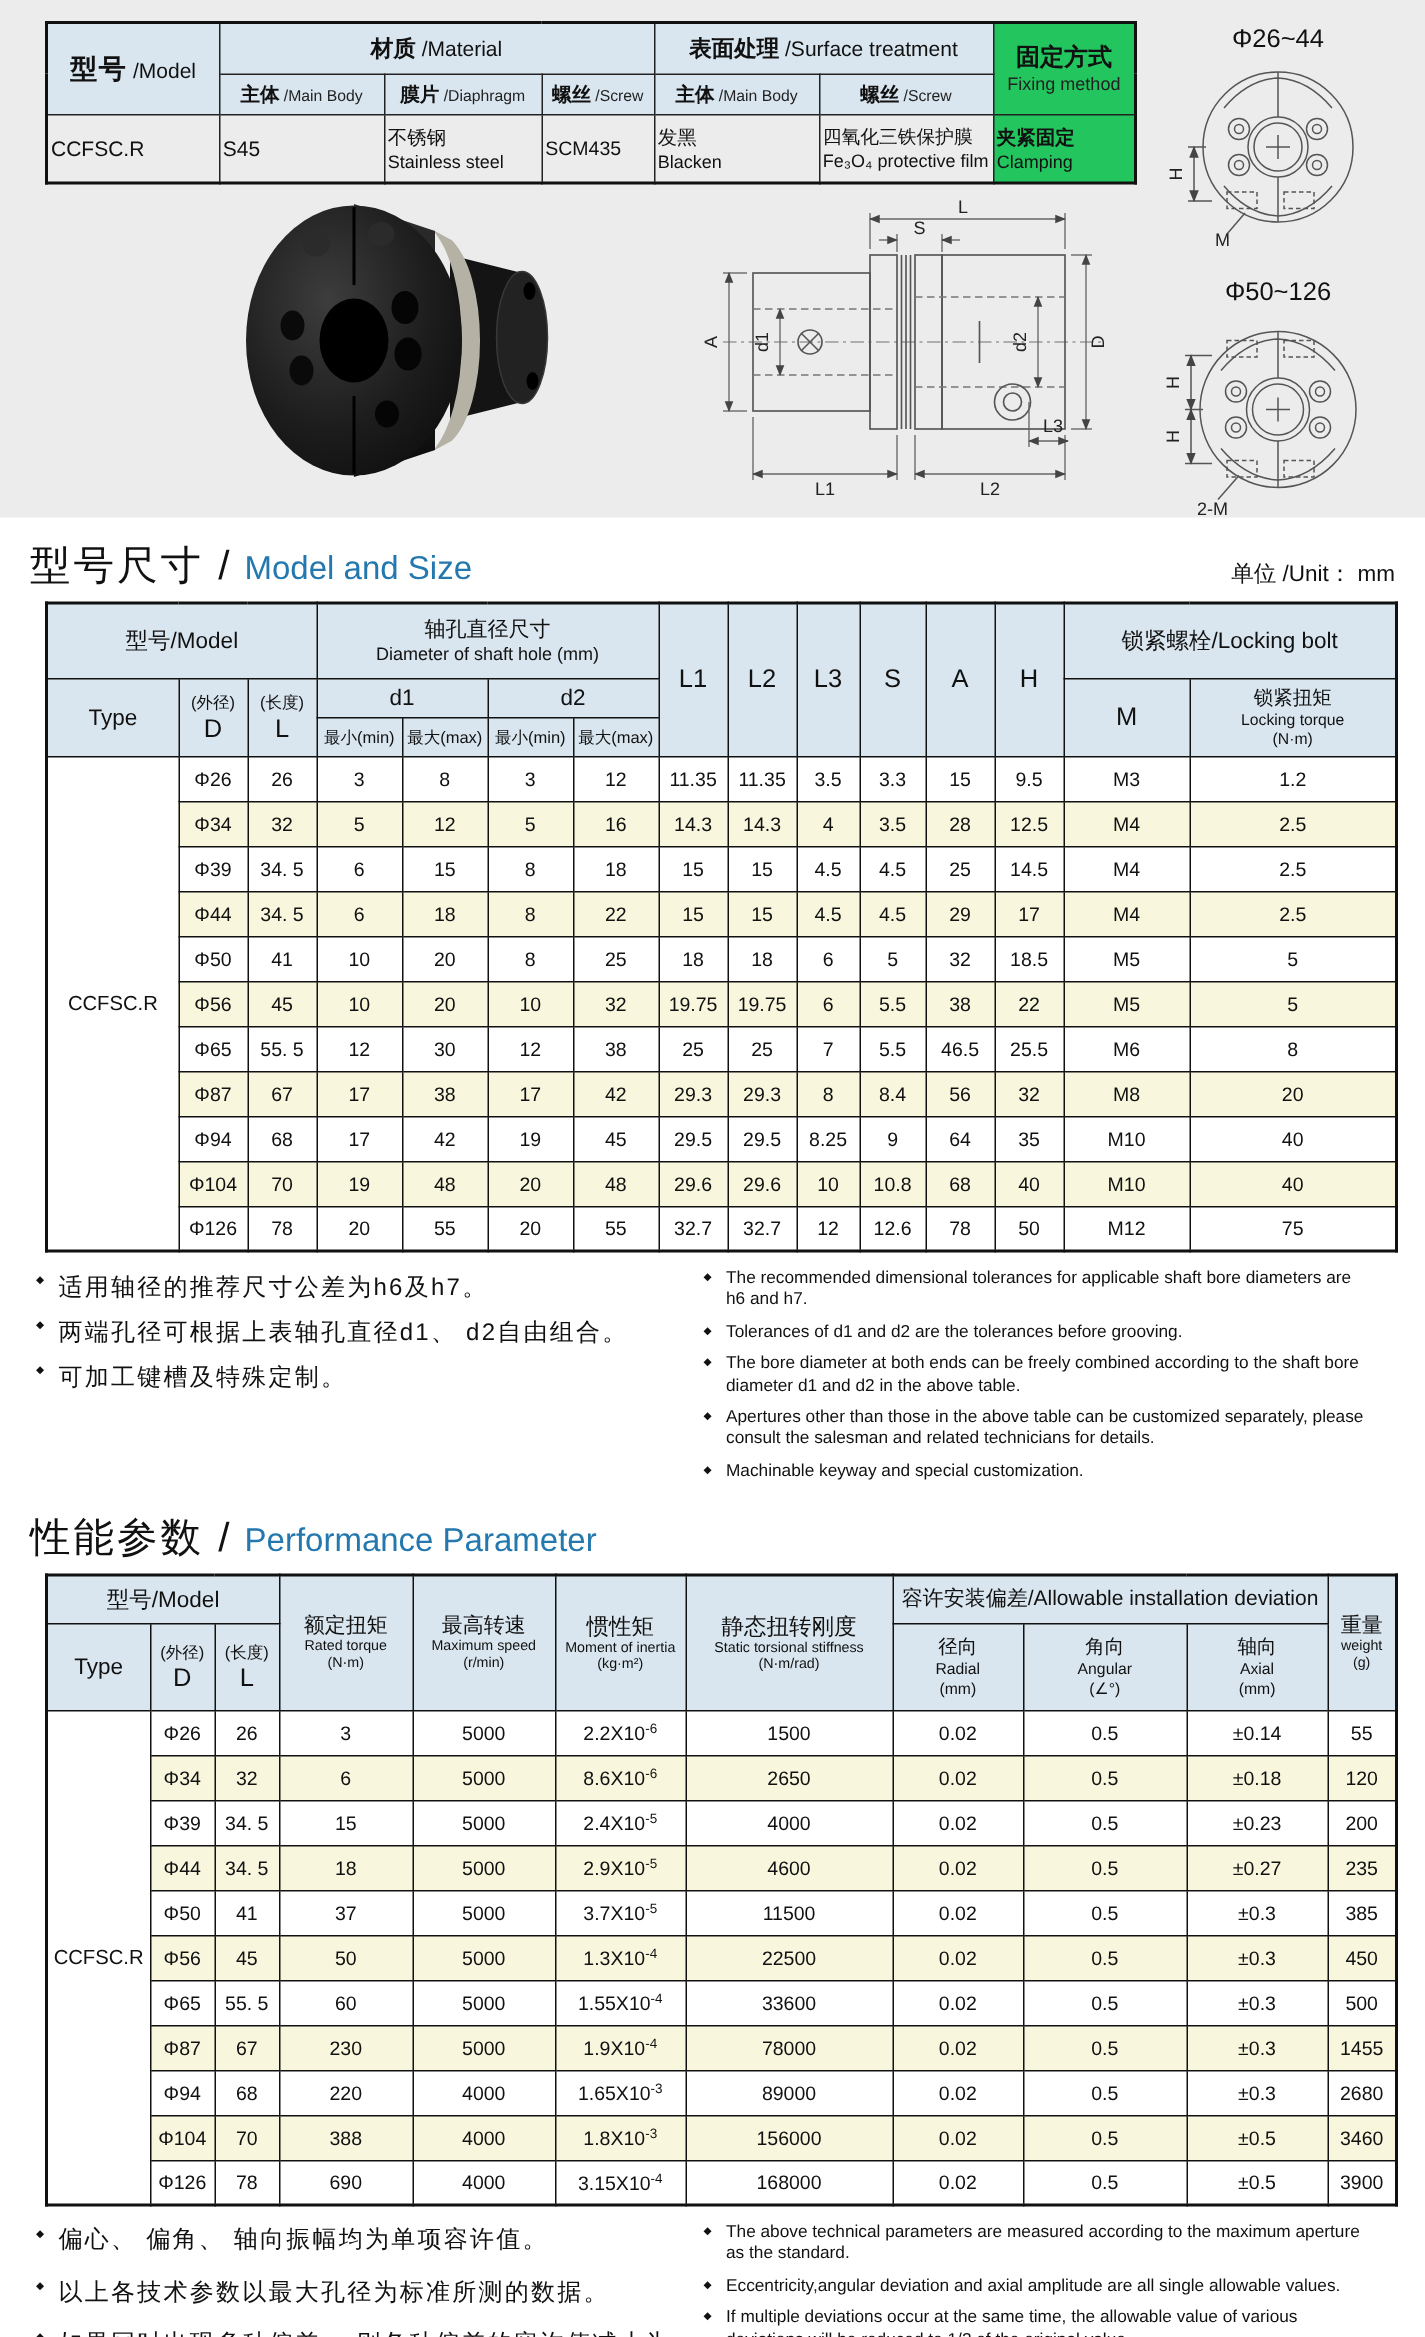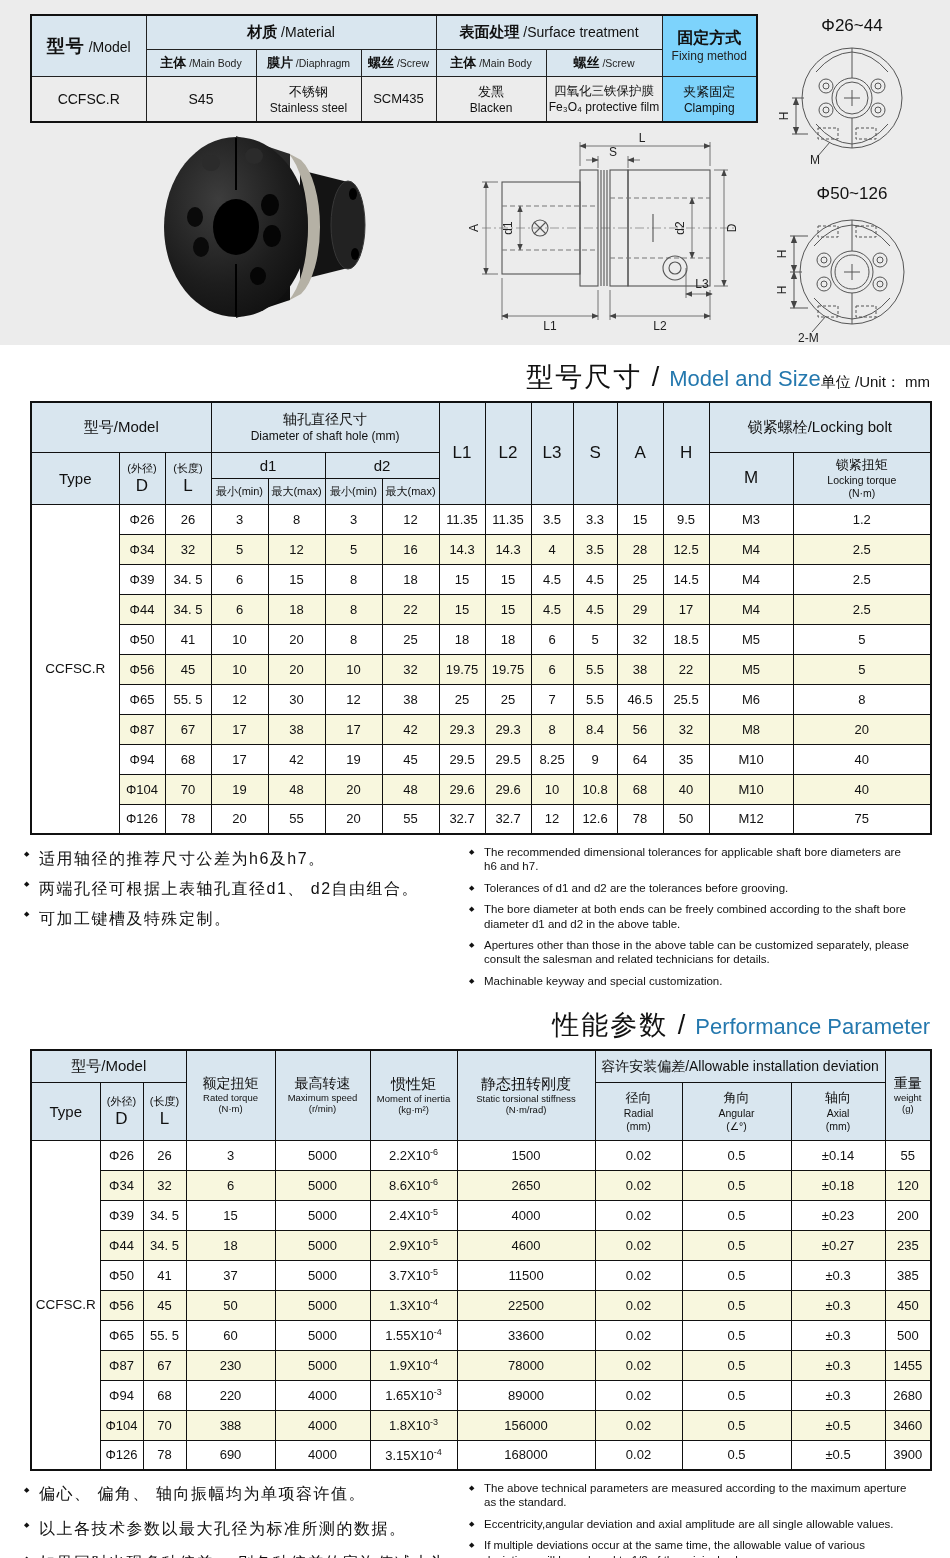--- a/index.html
+++ b/index.html
@@ -6,7 +6,7 @@
 body{width:950px;height:1558px;background:#fff;font-family:"Liberation Sans",sans-serif;color:#111;overflow:hidden}
 .top{position:relative;width:950px;height:345px;background:#ECECEC}
 
-.htable{position:absolute;left:30px;top:14px;width:726px;border-collapse:collapse;text-align:center;table-layout:fixed}
+.htable{position:absolute;left:30px;top:14px;width:726px;border-collapse:collapse;table-layout:fixed}
 .htable th,.htable td{border:1px solid #222;padding:1px 2px;font-weight:normal}
 .htable{border:2px solid #111}
 .hd{background:#D9E6EF}

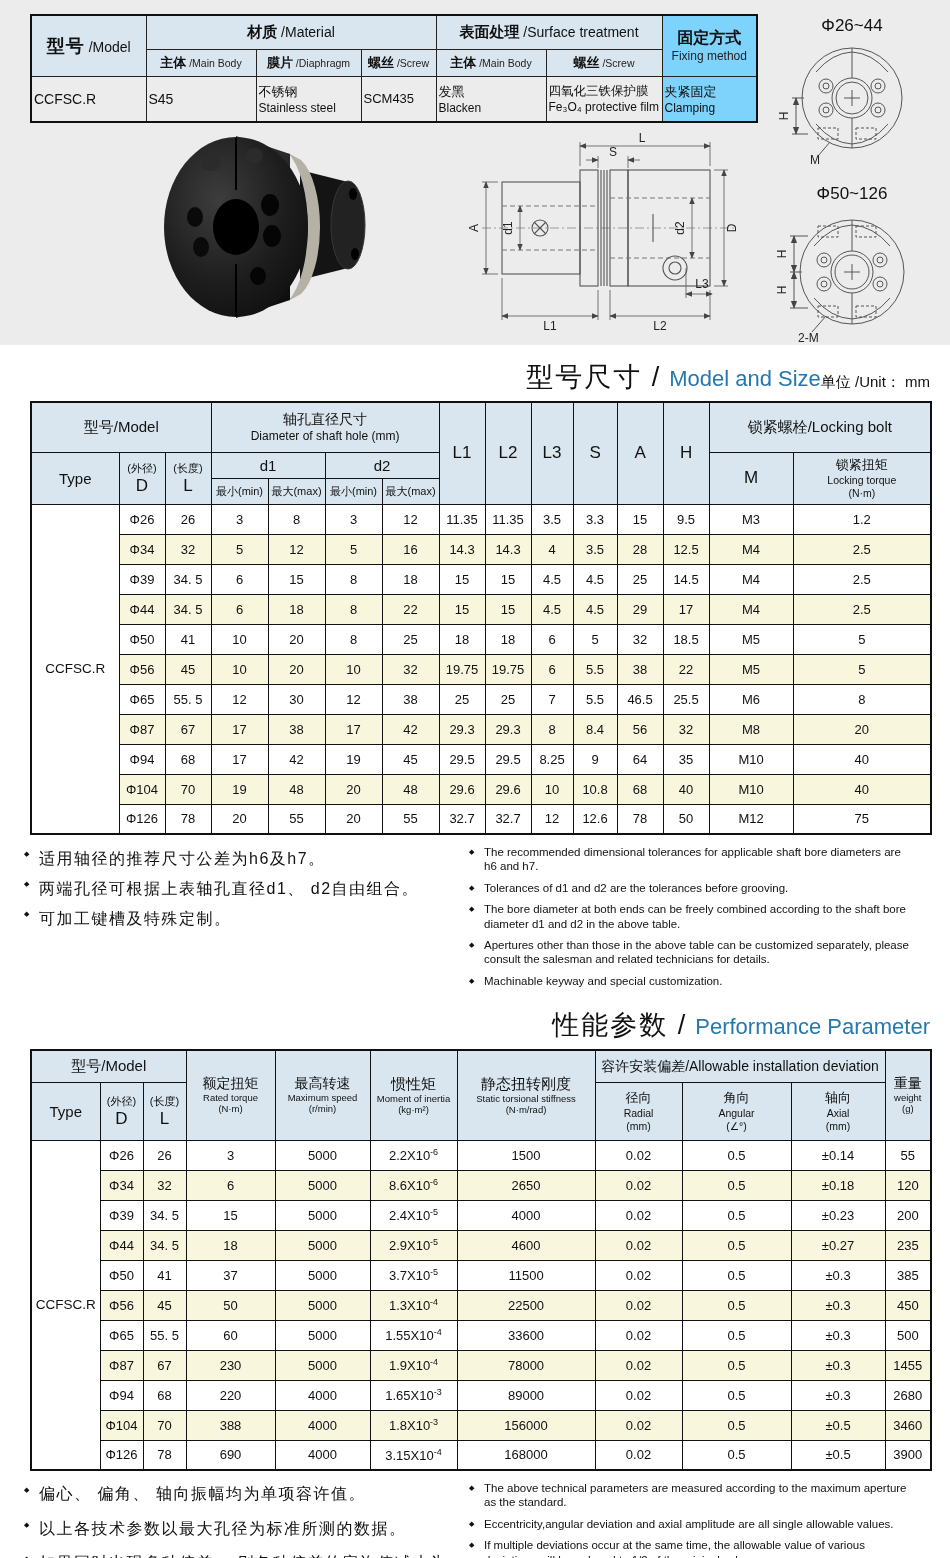--- a/index.html
+++ b/index.html
@@ -10,7 +10,7 @@
 .htable th,.htable td{border:1px solid #222;padding:1px 2px;font-weight:normal}
 .htable{border:2px solid #111}
 .hd{background:#D9E6EF}
-.yellow{background:#7dd3fc}
+.yellow{background:#22c55e}
 .zh-big{font-size:18px;font-weight:bold;letter-spacing:1px}
 .en-mid{font-size:14px}
 .zh-sub{font-size:13px;font-weight:bold}

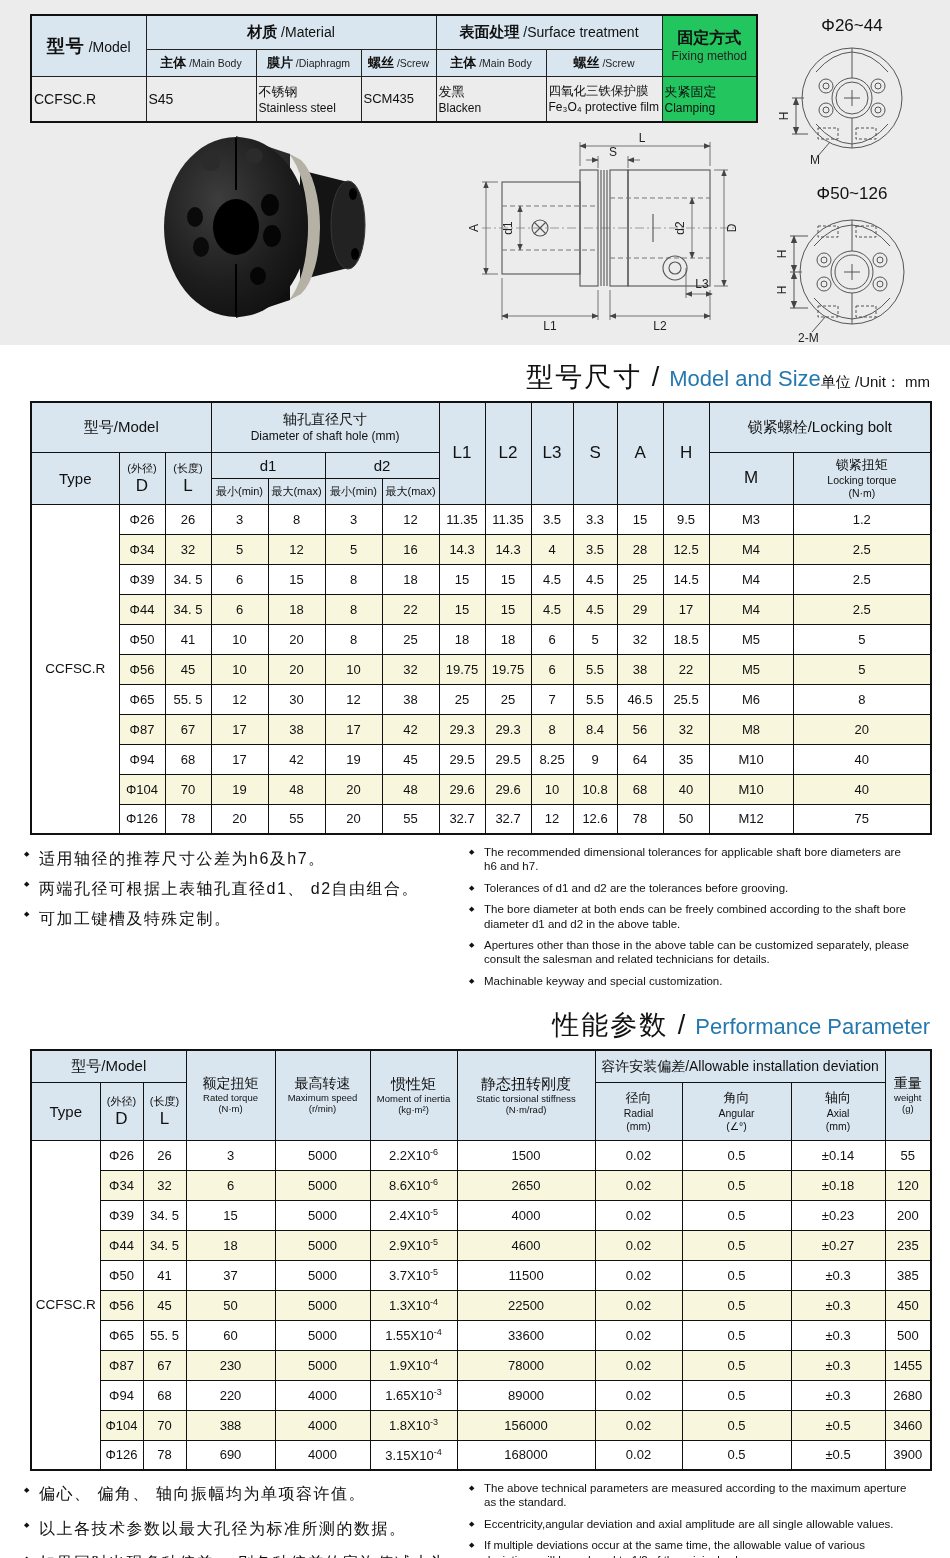--- a/index.html
+++ b/index.html
@@ -107,7 +107,7 @@
             <div class="en-cell">Fe₃O₄ protective film</div>
           </td>
       <td class="yellow">
-            <div class="zh-cell" style="font-weight:normal">夹紧固定</div>
+            <div class="zh-cell" style="font-weight:bold">夹紧固定</div>
             <div class="en-cell">Clamping</div>
           </td>
     </tr>

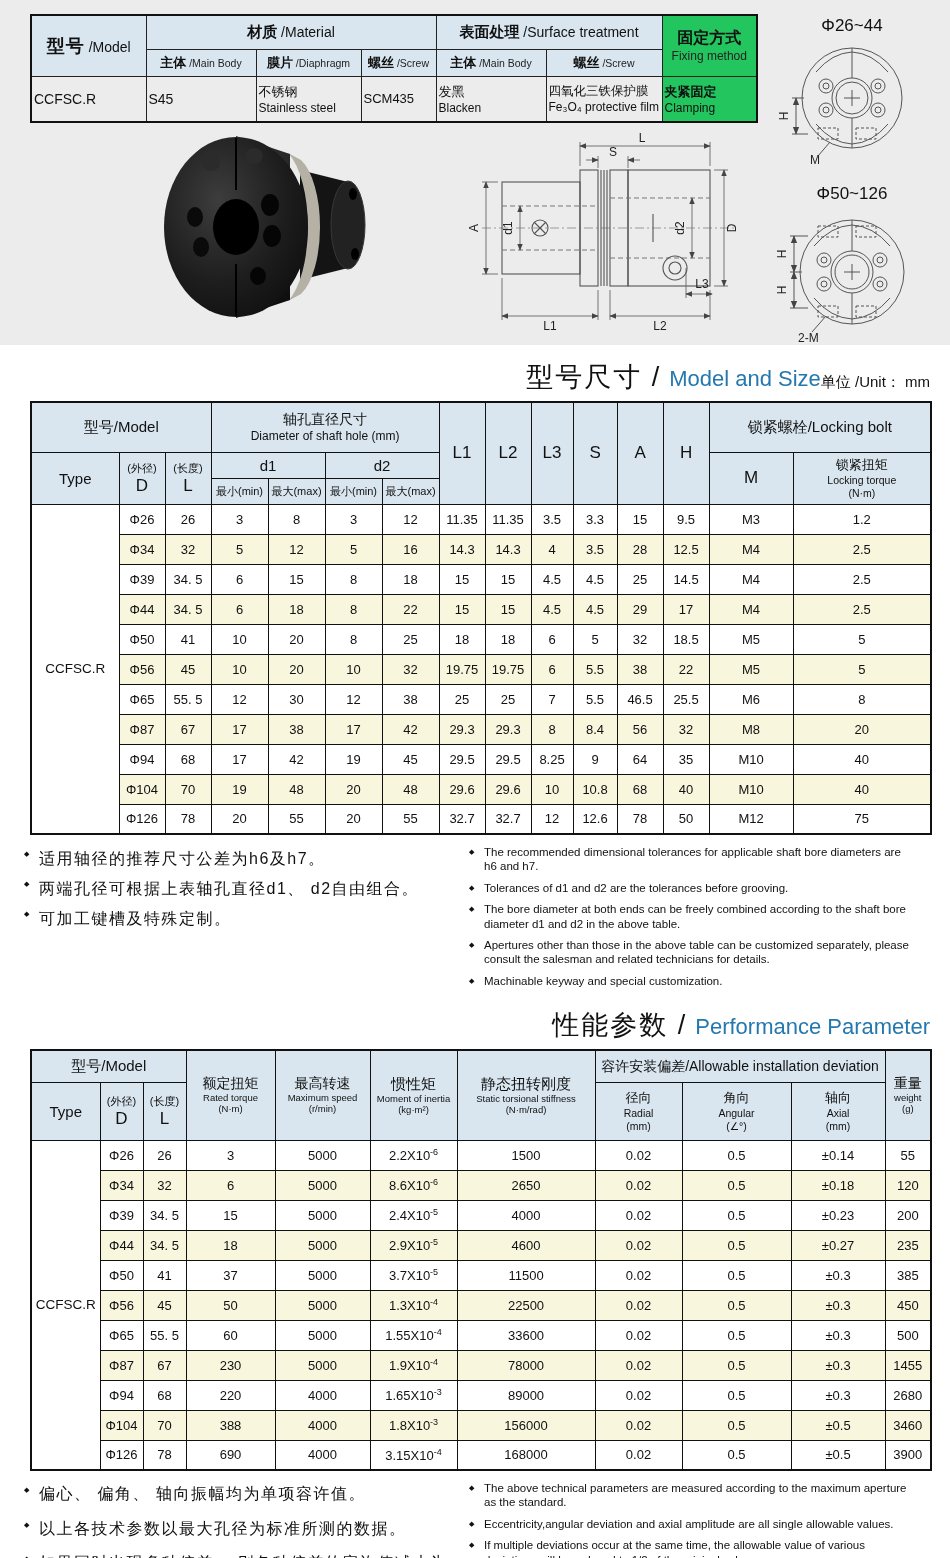--- a/index.html
+++ b/index.html
@@ -25,7 +25,7 @@
 .dim{font-size:12px;fill:#222;font-family:"Liberation Sans",sans-serif}
 .ft{font-size:17px;fill:#111;text-anchor:middle;font-family:"Liberation Sans",sans-serif}
 
-.sec-title{display:flex;justify-content:flex-end;align-items:flex-end;margin:14px 20px 6px 20px}
+.sec-title{display:flex;justify-content:space-between;align-items:flex-end;margin:14px 20px 6px 20px}
 .t-zh{font-size:27px;letter-spacing:2px;color:#111}
 .t-en{font-size:22px;color:#2478AE;margin-left:8px}
 .unit{font-size:15px;color:#111;padding-bottom:3px}

